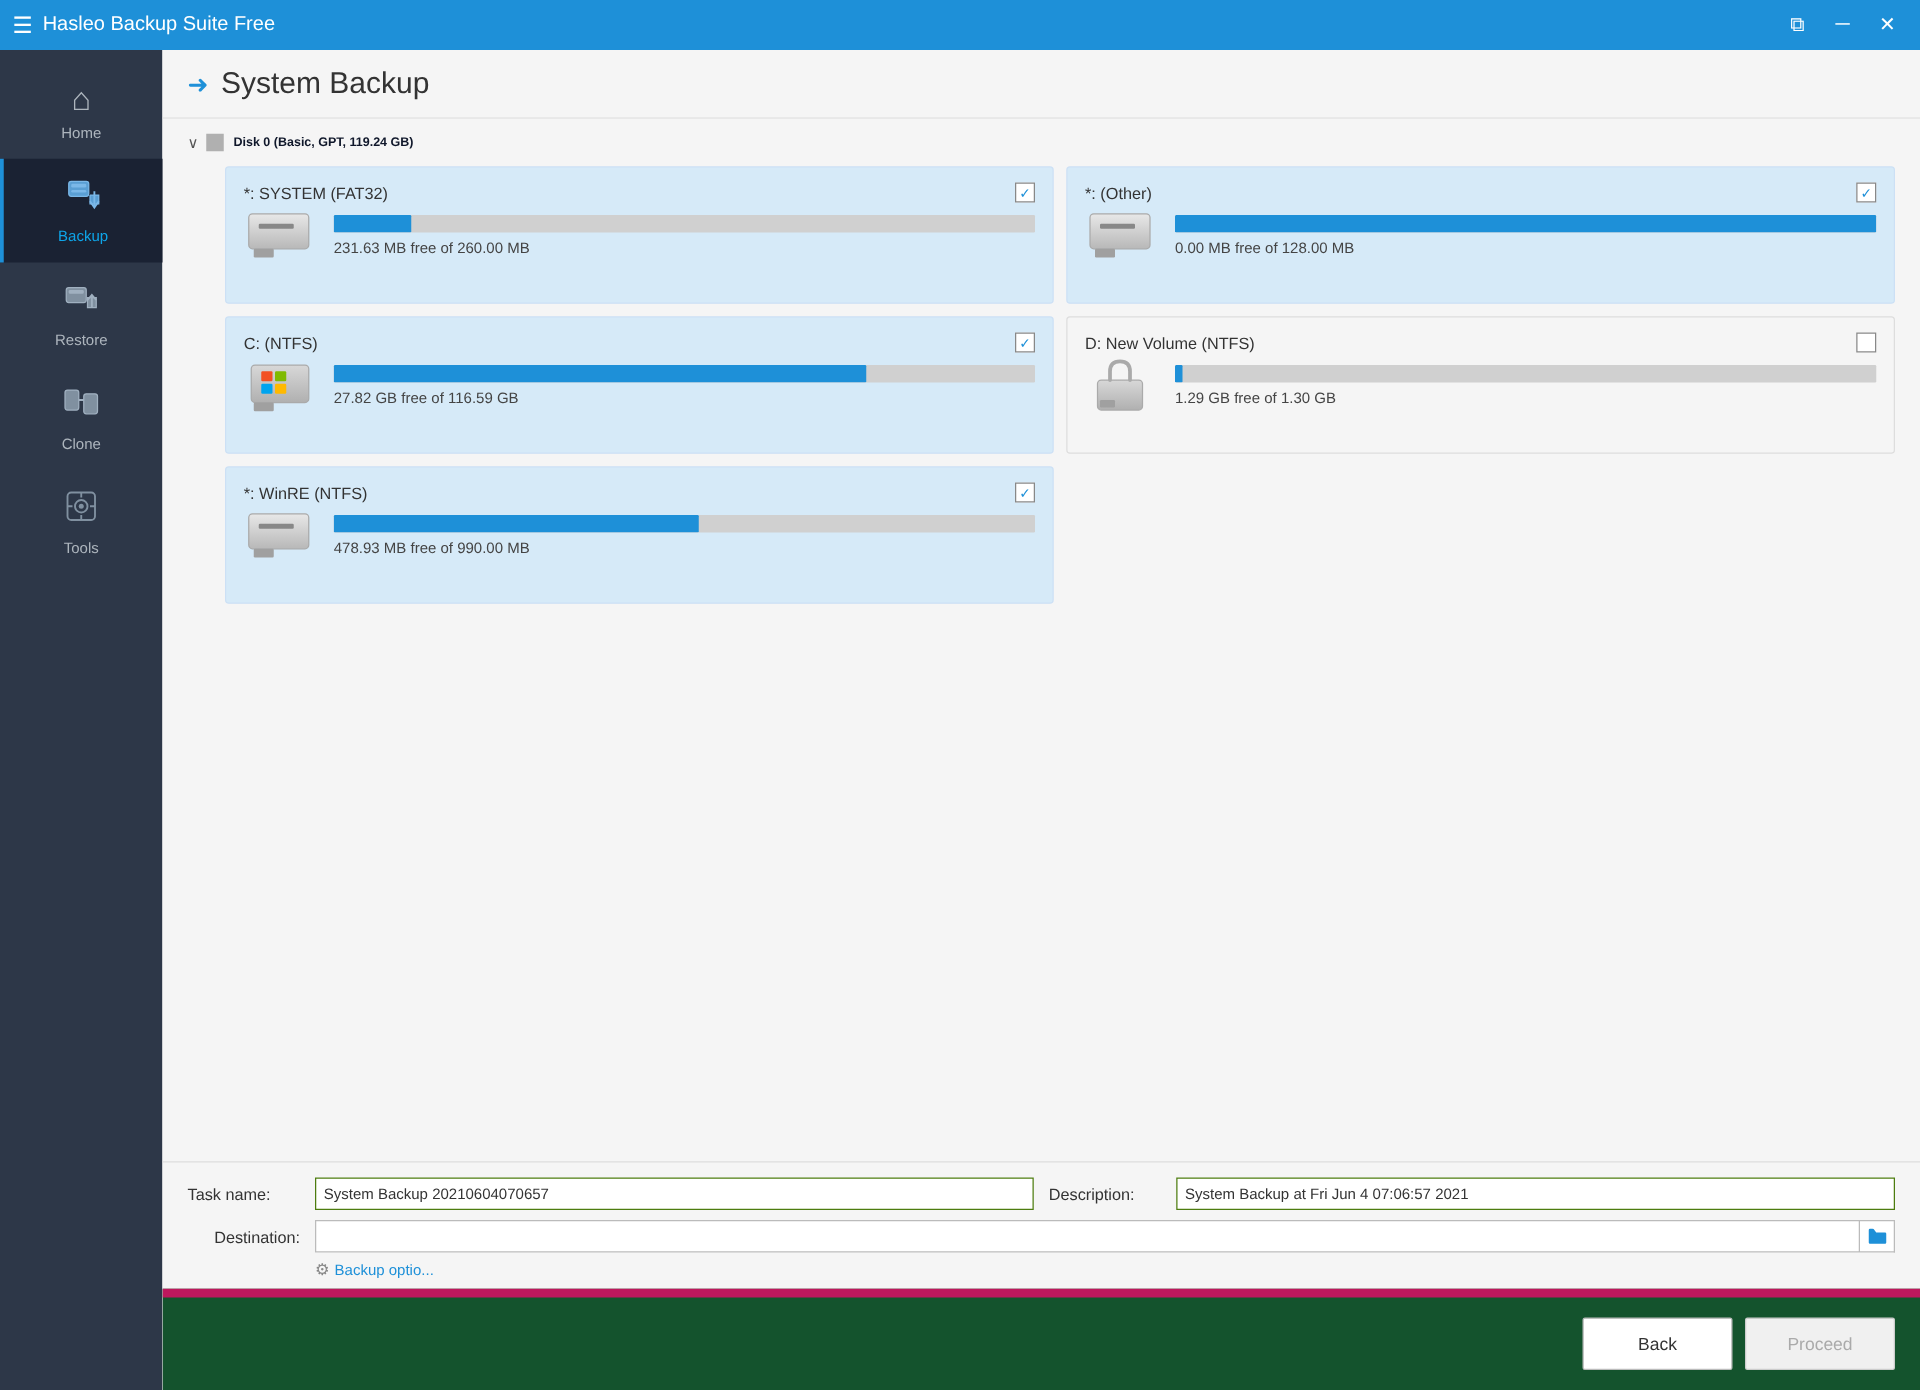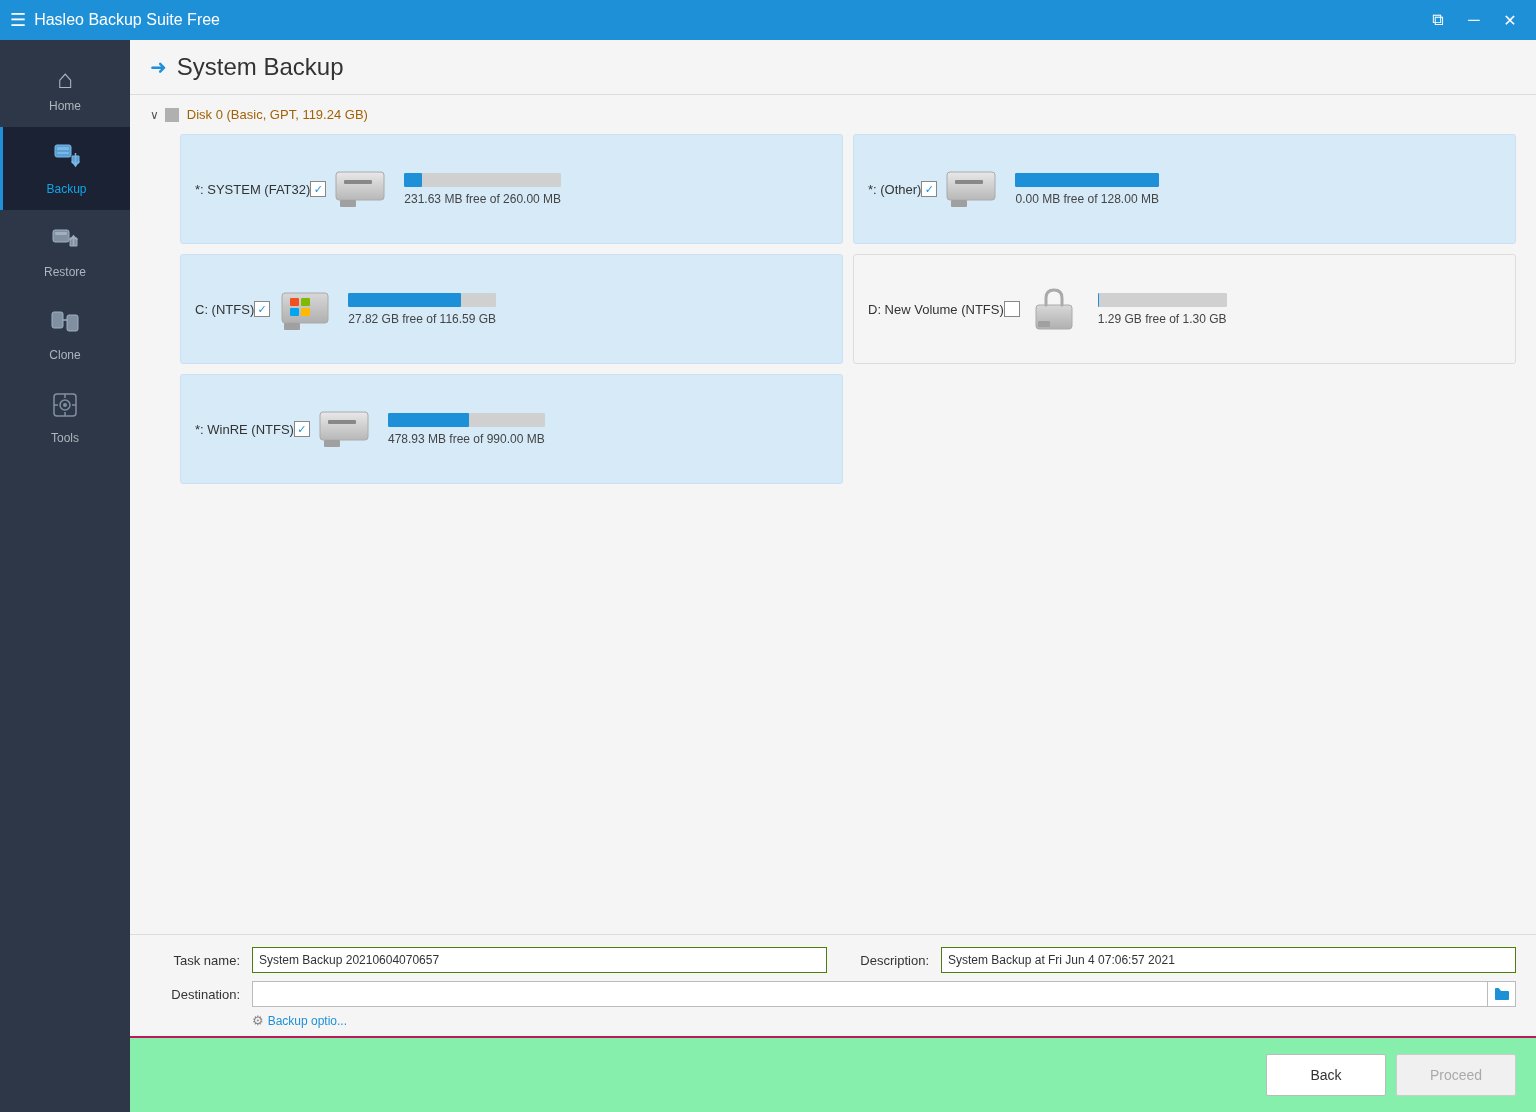--- a/index.html
+++ b/index.html
@@ -92,7 +92,7 @@
       background: none; border: none; cursor: pointer;
       font-size: 12px; color: #555; margin-right: 6px;
     }
-    .disk-label { font-size: 13px; color: #a16207; font-weight: 400; }
+    .disk-label { font-size: 10px; color: #0f172a; font-weight: 700; }
 
     
     .partitions-grid {

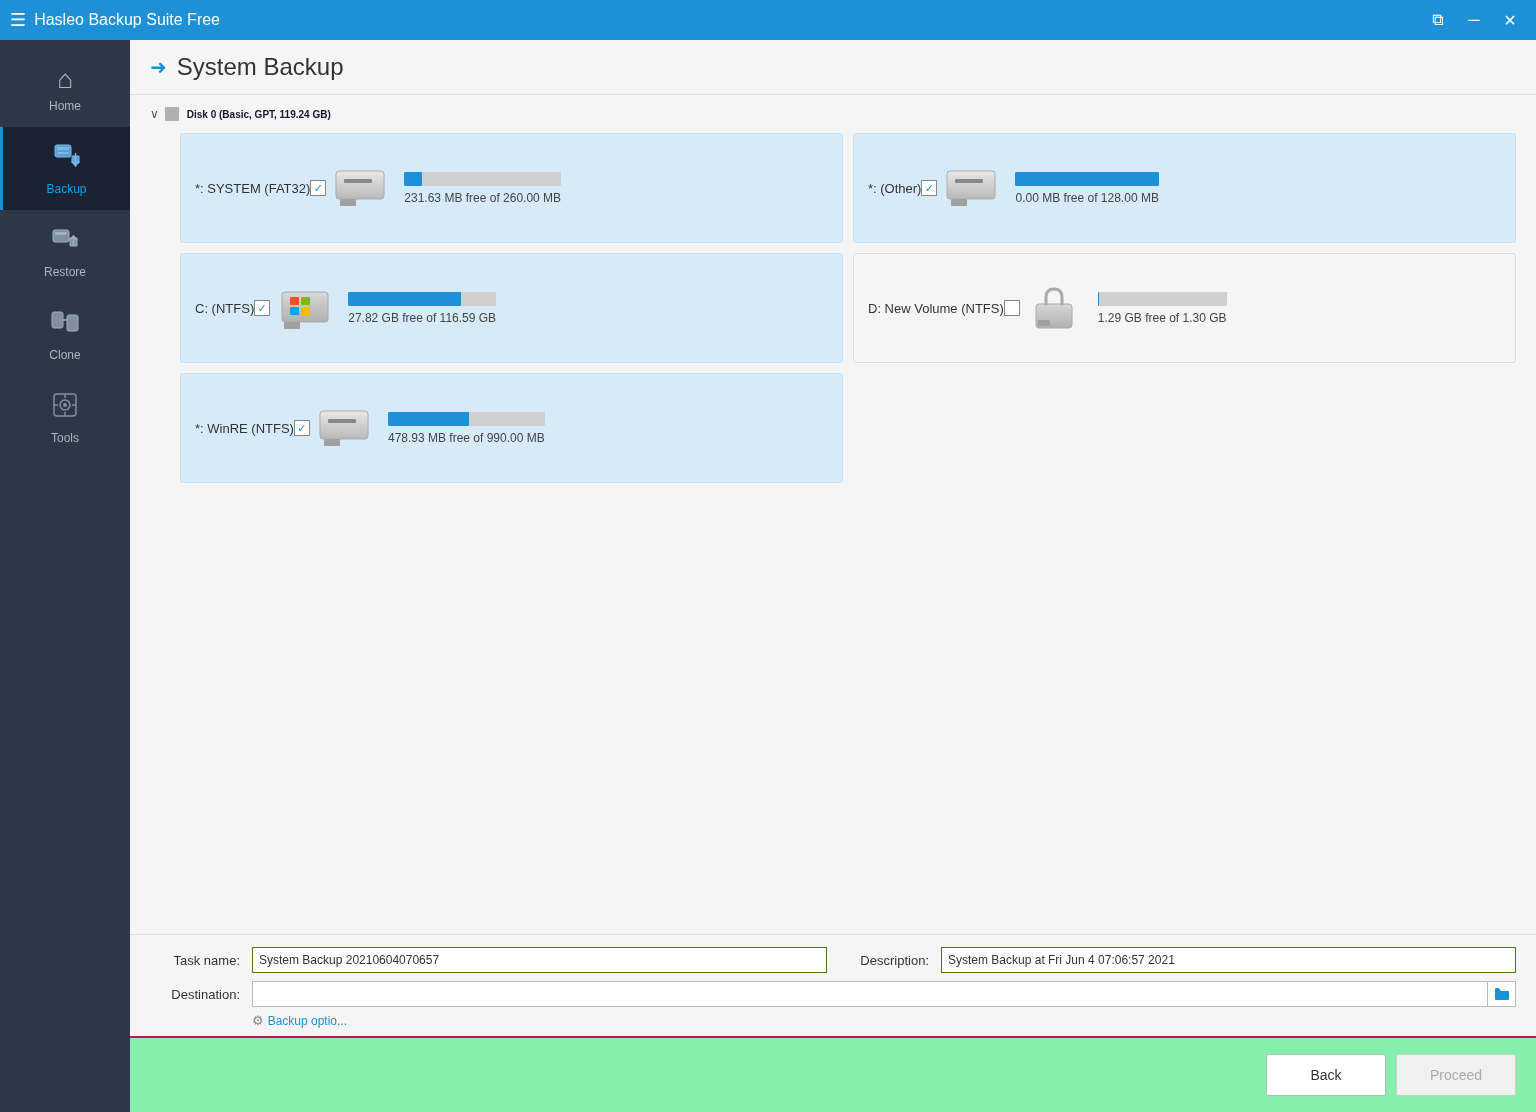--- a/index.html
+++ b/index.html
@@ -109,7 +109,7 @@
       padding: 12px 14px;
       background: #d6eaf8;
       display: flex;
-      flex-direction: row;
+      flex-direction: column;
       gap: 6px;
       position: relative;
       min-height: 110px;

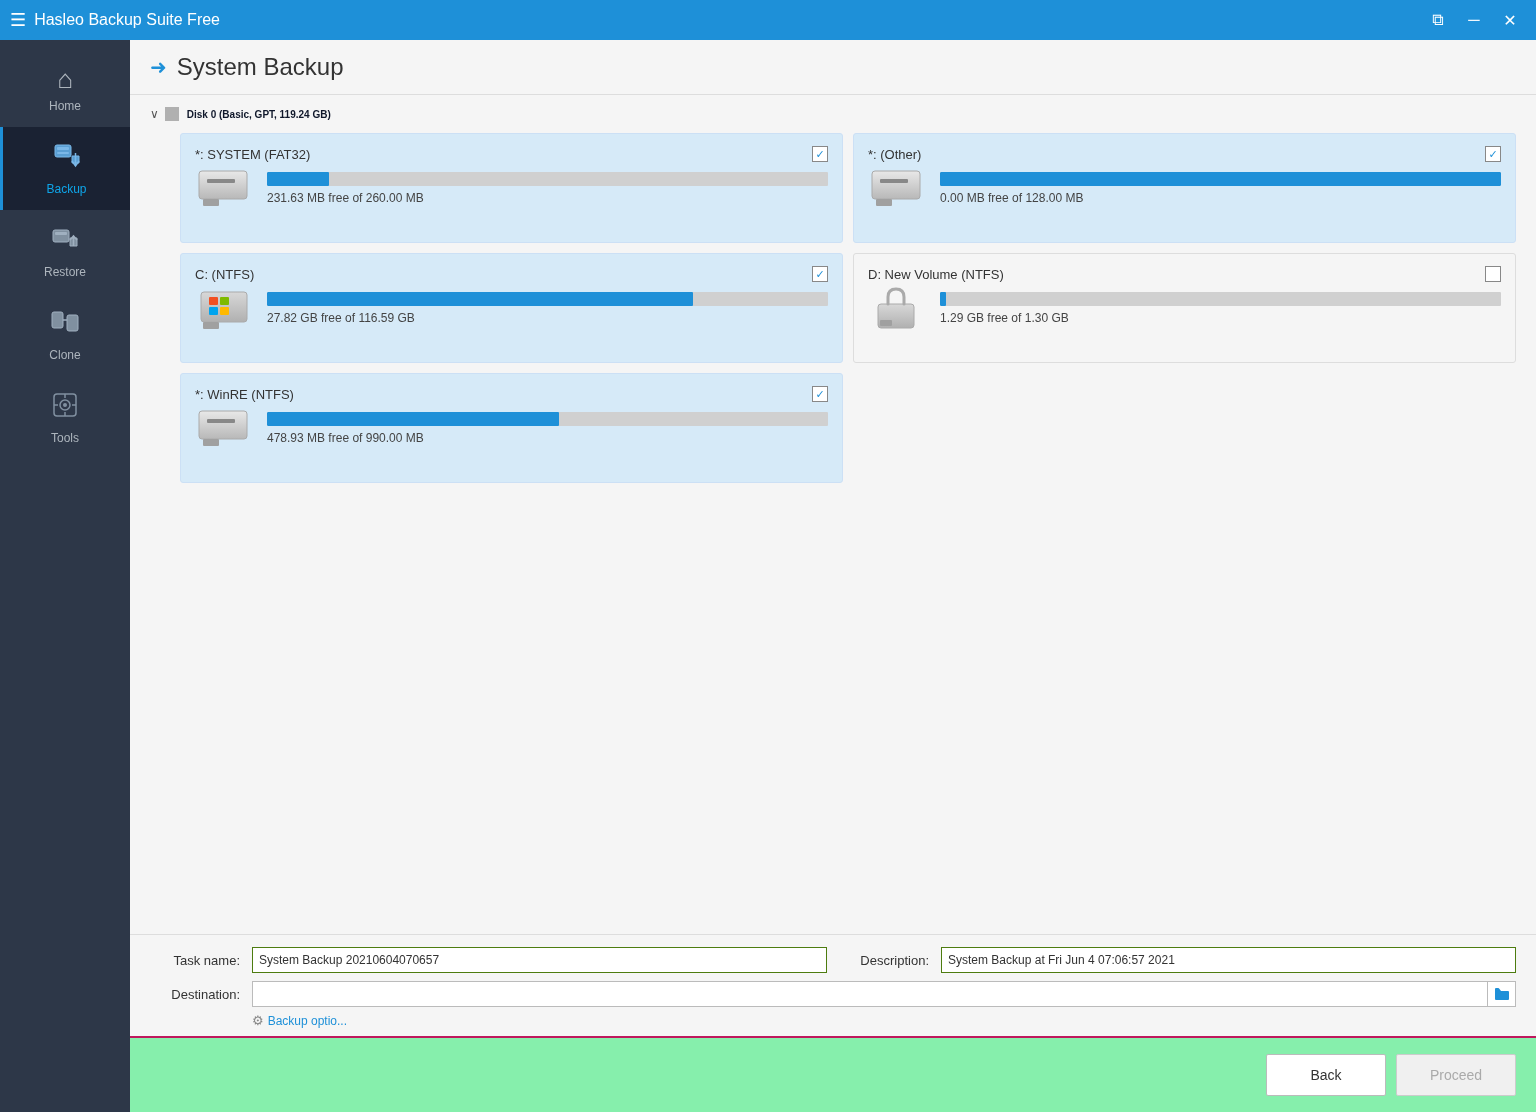--- a/index.html
+++ b/index.html
@@ -179,7 +179,7 @@
       color: #333;
       white-space: nowrap;
       min-width: 90px;
-      text-align: right;
+      text-align: left;
     }
     .form-input {
       flex: 1;

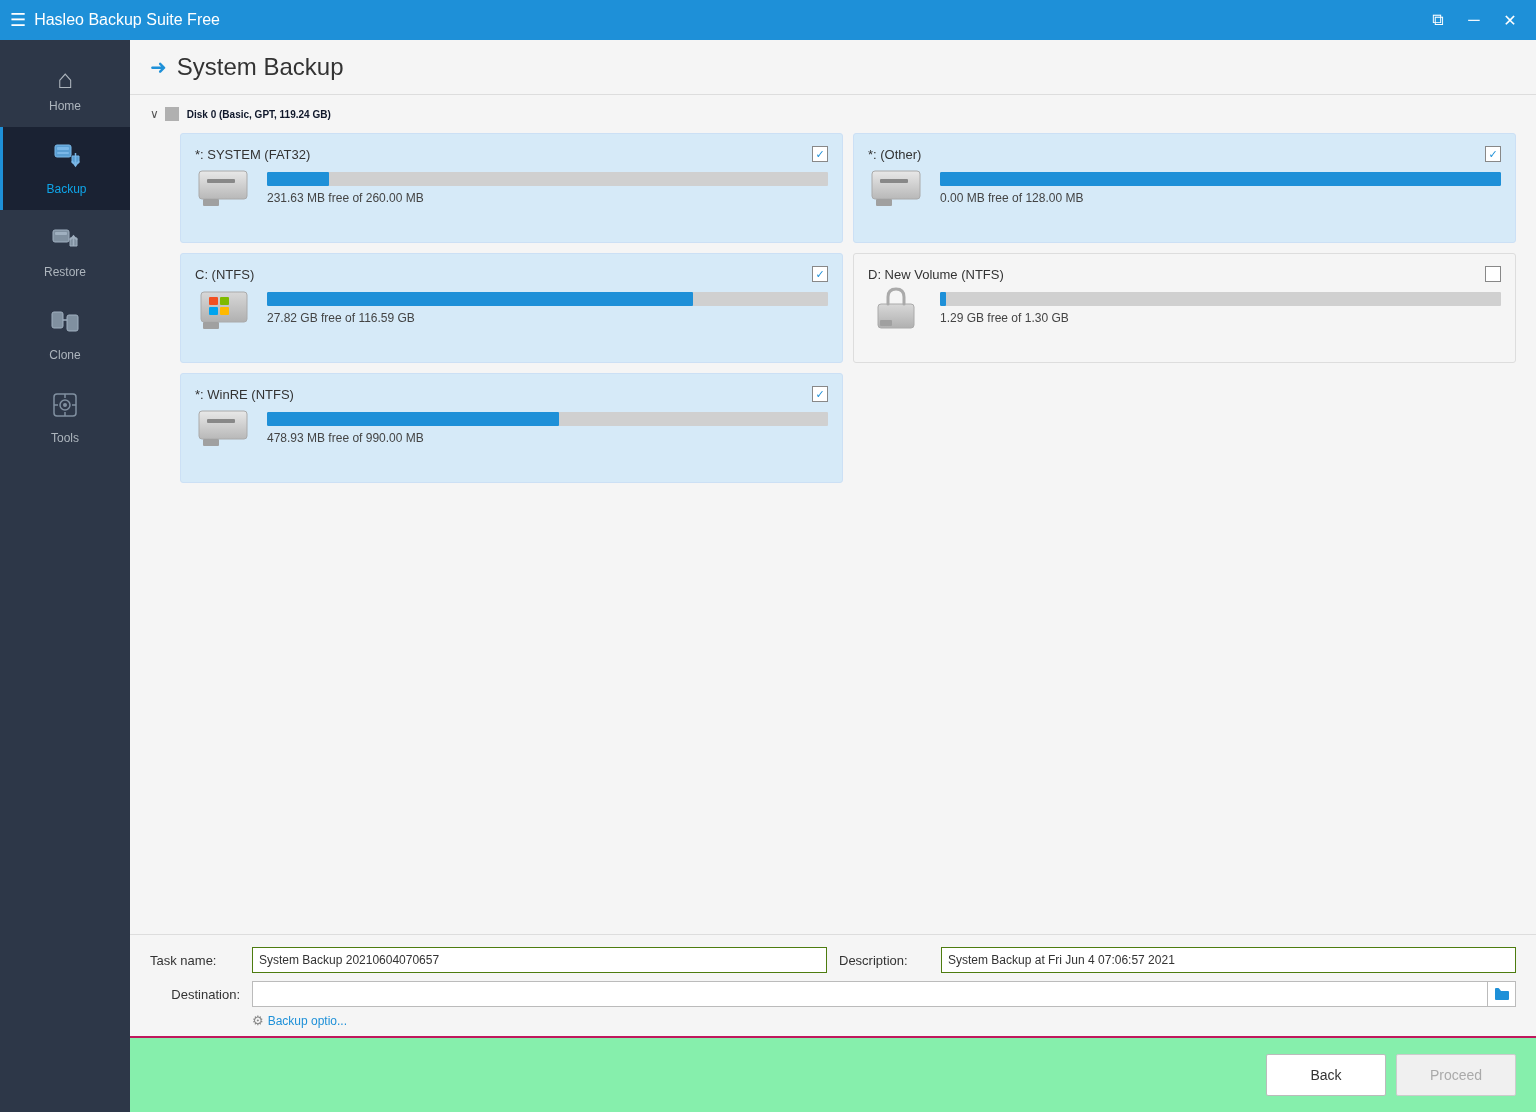--- a/index.html
+++ b/index.html
@@ -225,8 +225,8 @@
 
     
     .footer-bar {
-      background: #86efac;
-      border-top: 2px solid #be185d;
+      background: #14532d;
+      border-top: 7px solid #be185d;
       padding: 16px 20px;
       display: flex;
       justify-content: flex-end;

